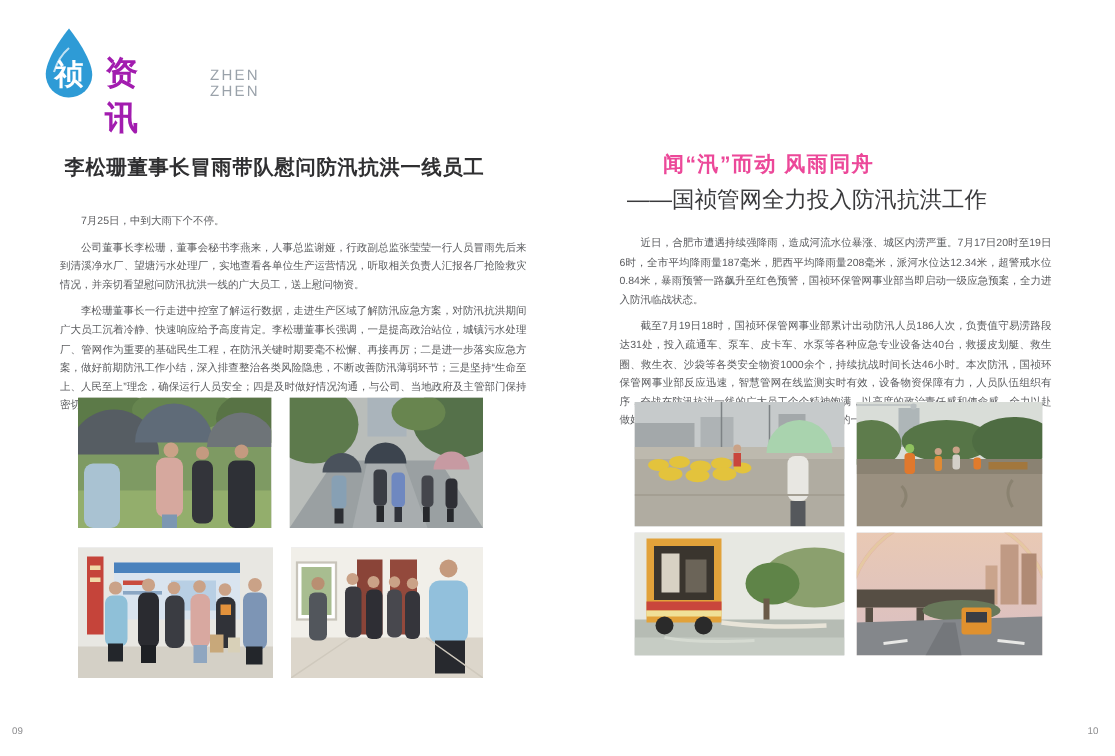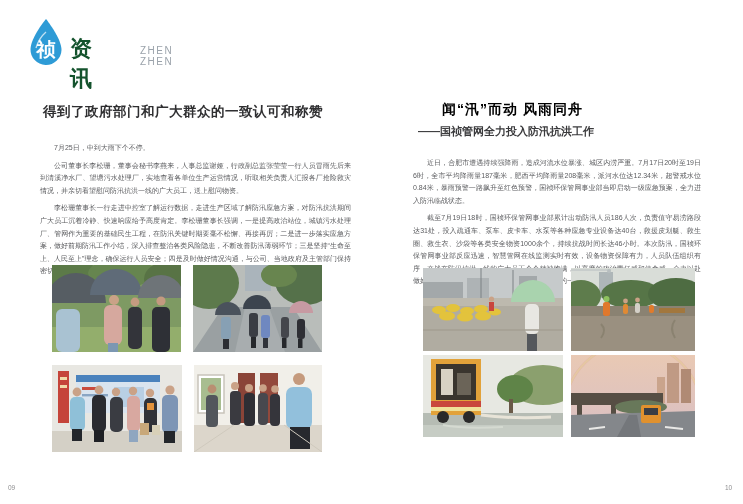--- a/index.html
+++ b/index.html
@@ -15,7 +15,7 @@
   
   .logo{position:absolute;left:28px;top:16px;height:52px;}
   .logo-drop{position:absolute;left:0;top:2px;width:36px;height:48px;}
-  .logo-title{position:absolute;left:42px;top:18px;font-size:22px;font-weight:bold;color:#14532d;letter-spacing:2px;}
+  .logo-title{position:absolute;left:42px;top:18px;font-size:22px;font-weight:bold;color:#a21caf;letter-spacing:2px;}
   .logo-sub{position:absolute;left:112px;top:29px;font-size:10px;color:#9aa2aa;letter-spacing:1.5px;}
 
   

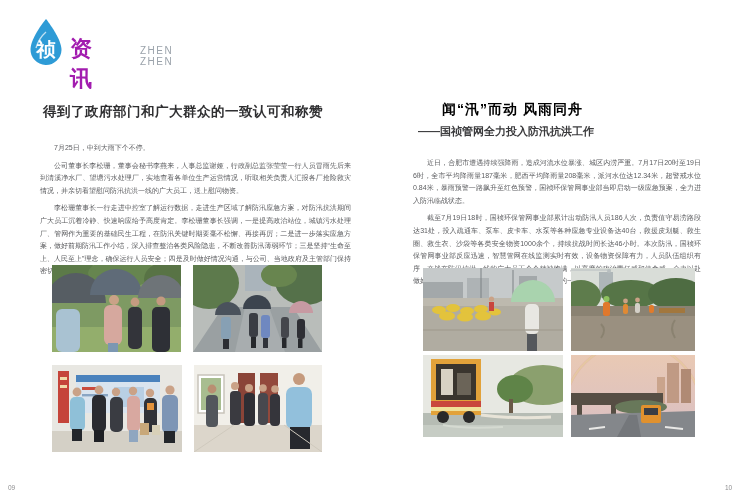--- a/index.html
+++ b/index.html
@@ -62,7 +62,7 @@
     <span class="logo-sub">ZHEN ZHEN</span>
   </div>
 
-  <div class="lp-title">得到了政府部门和广大群众的一致认可和称赞</div>
+  <div class="lp-title">李松珊董事长冒雨带队慰问防汛抗洪一线员工</div>
   <div class="lp-body body-text">
     <p>7月25日，中到大雨下个不停。</p>
     <p>公司董事长李松珊，董事会秘书李燕来，人事总监谢娅，行政副总监张莹莹一行人员冒雨先后来到清溪净水厂、望塘污水处理厂，实地查看各单位生产运营情况，听取相关负责人汇报各厂抢险救灾情况，并亲切看望慰问防汛抗洪一线的广大员工，送上慰问物资。</p>

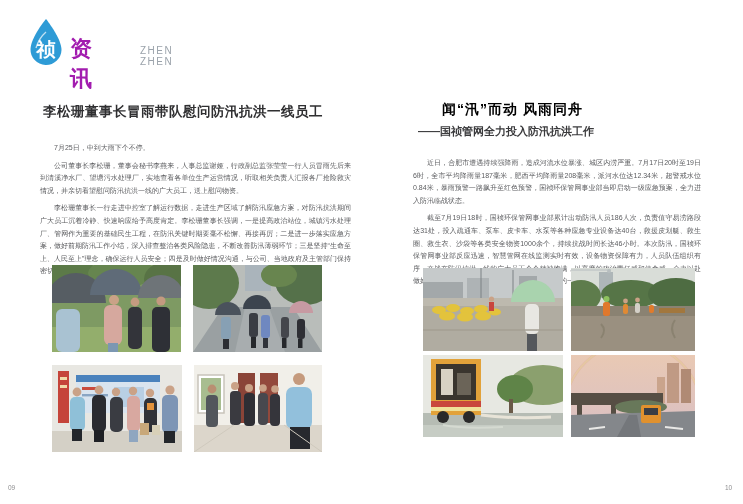--- a/index.html
+++ b/index.html
@@ -21,7 +21,7 @@
   
   .lp-title{position:absolute;left:43px;top:103px;width:311px;font-size:13.5px;font-weight:bold;color:#2f2f31;letter-spacing:0.5px;}
   .lp-body{position:absolute;left:40px;top:142px;width:311px;}
-  .rp-title{position:absolute;left:418px;top:101px;font-size:14px;font-weight:bold;color:#000000;letter-spacing:1px;padding-left:24px;}
+  .rp-title{position:absolute;left:418px;top:101px;font-size:14px;font-weight:bold;color:#ec4899;letter-spacing:1px;padding-left:24px;}
   .rp-subtitle{position:absolute;left:418px;top:124px;font-size:11px;font-weight:700;color:#3a3a3c;}
   .rp-body{position:absolute;left:413px;top:157px;width:288px;}
   .body-text p{

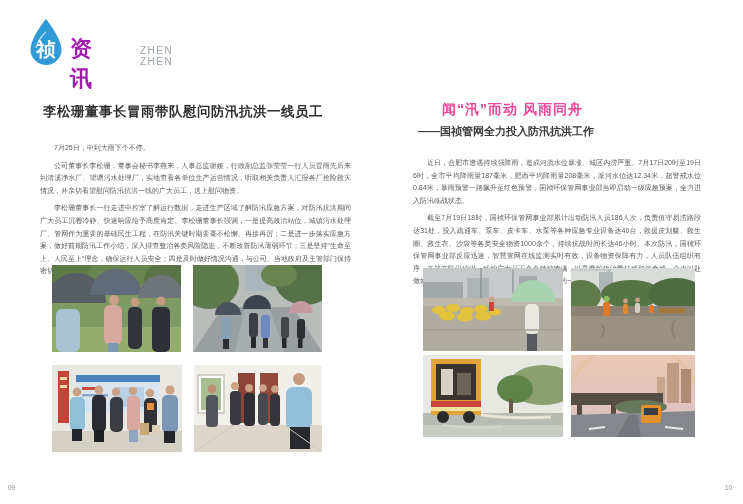--- a/index.html
+++ b/index.html
@@ -22,7 +22,7 @@
   .lp-title{position:absolute;left:43px;top:103px;width:311px;font-size:13.5px;font-weight:bold;color:#2f2f31;letter-spacing:0.5px;}
   .lp-body{position:absolute;left:40px;top:142px;width:311px;}
   .rp-title{position:absolute;left:418px;top:101px;font-size:14px;font-weight:bold;color:#ec4899;letter-spacing:1px;padding-left:24px;}
-  .rp-subtitle{position:absolute;left:418px;top:124px;font-size:11px;font-weight:700;color:#3a3a3c;}
+  .rp-subtitle{position:absolute;left:418px;top:124px;font-size:15px;font-weight:400;color:#3a3a3c;}
   .rp-body{position:absolute;left:413px;top:157px;width:288px;}
   .body-text p{
     margin:0 0 5px 0;

